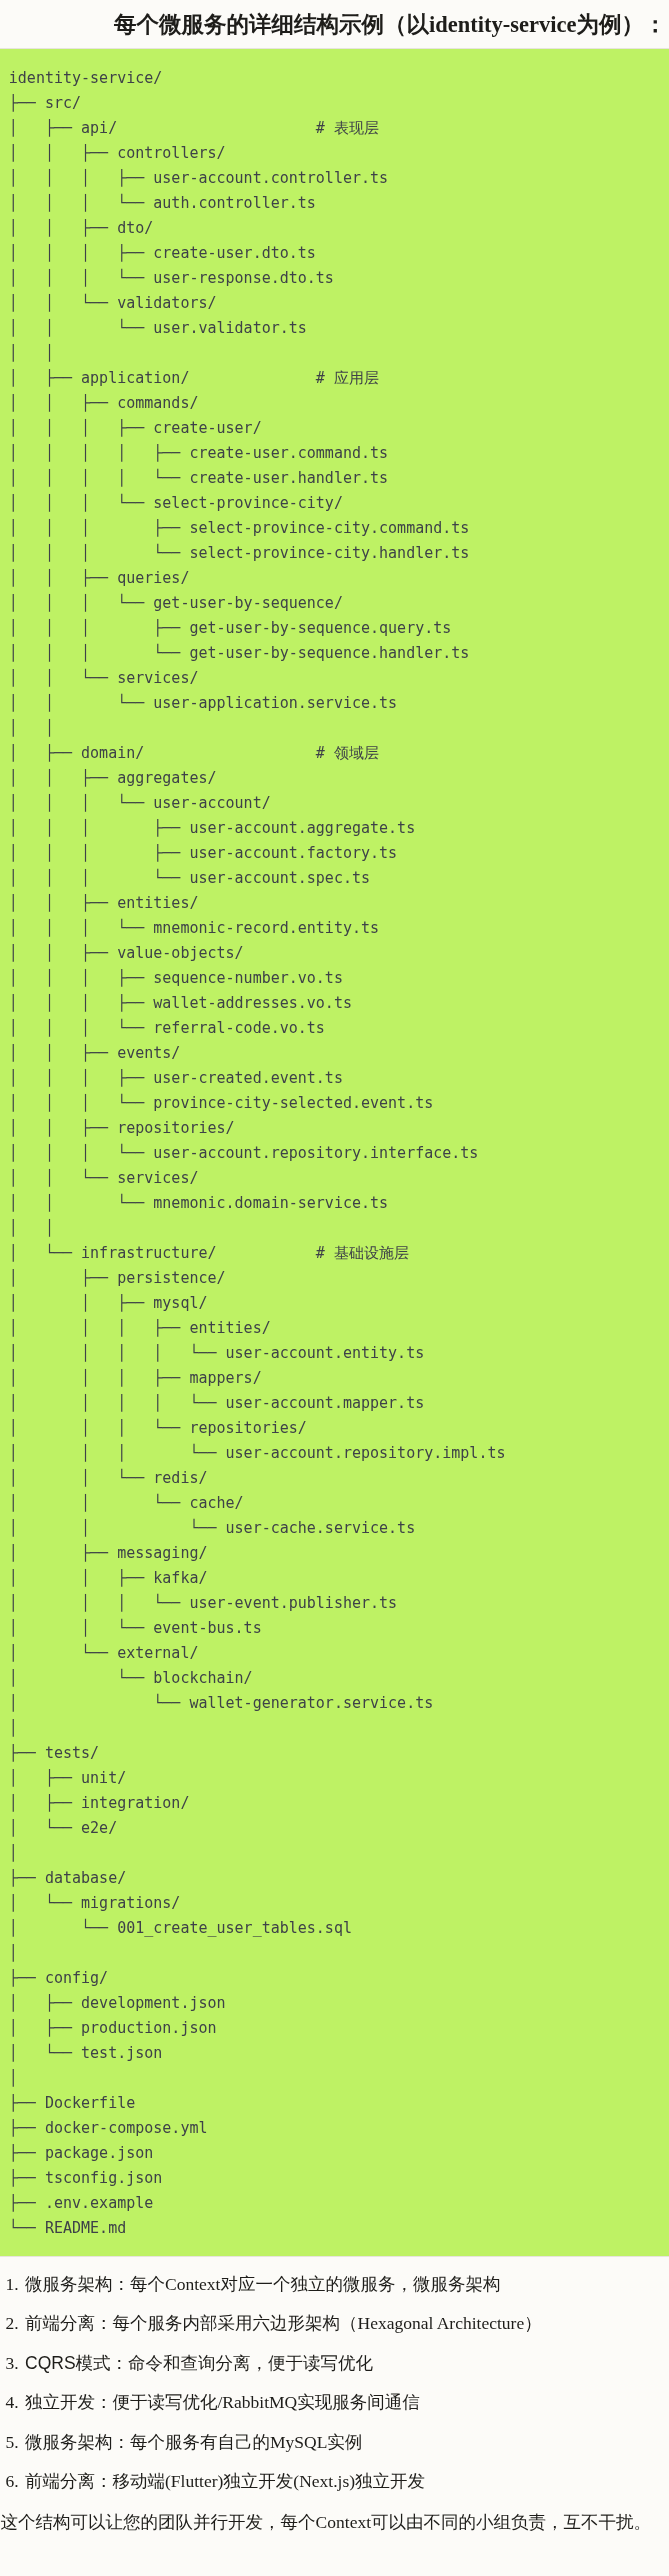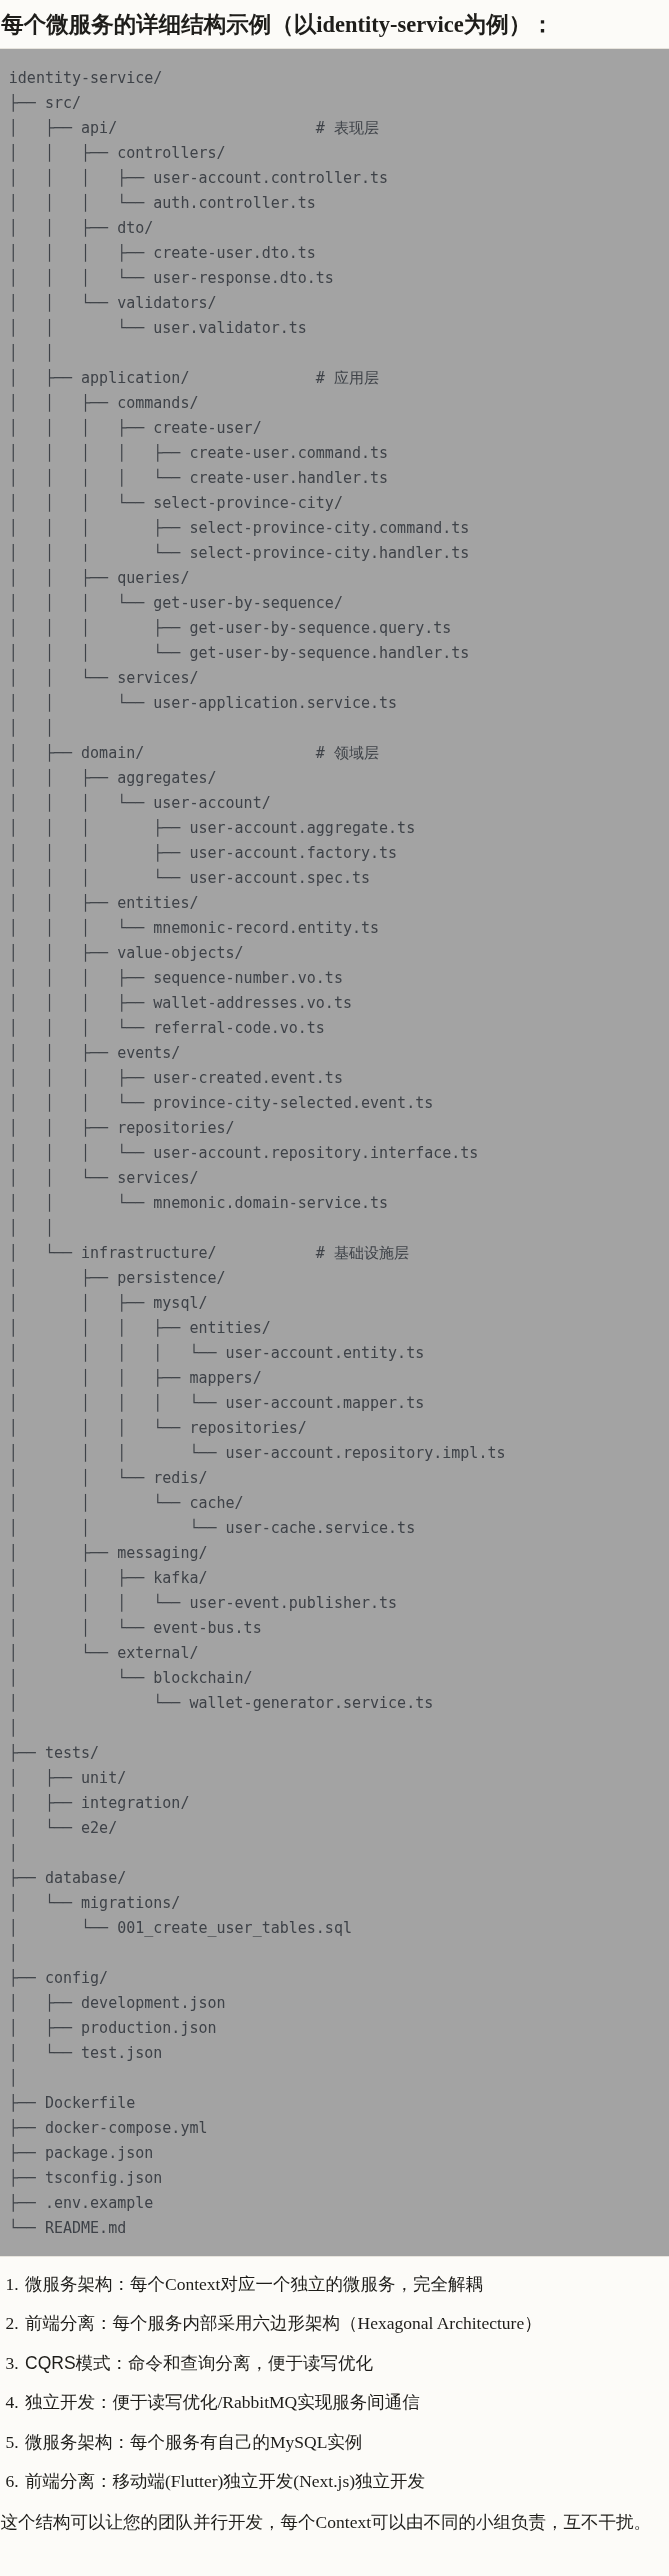--- a/index.html
+++ b/index.html
@@ -19,6 +19,7 @@
     line-height:1.2;
     margin:0;
     padding:11.3px 2.5px 10px 1.3px;
+    text-align:right;
   }
   .code-block{
     border-top:0.6px solid #e7e4dd;

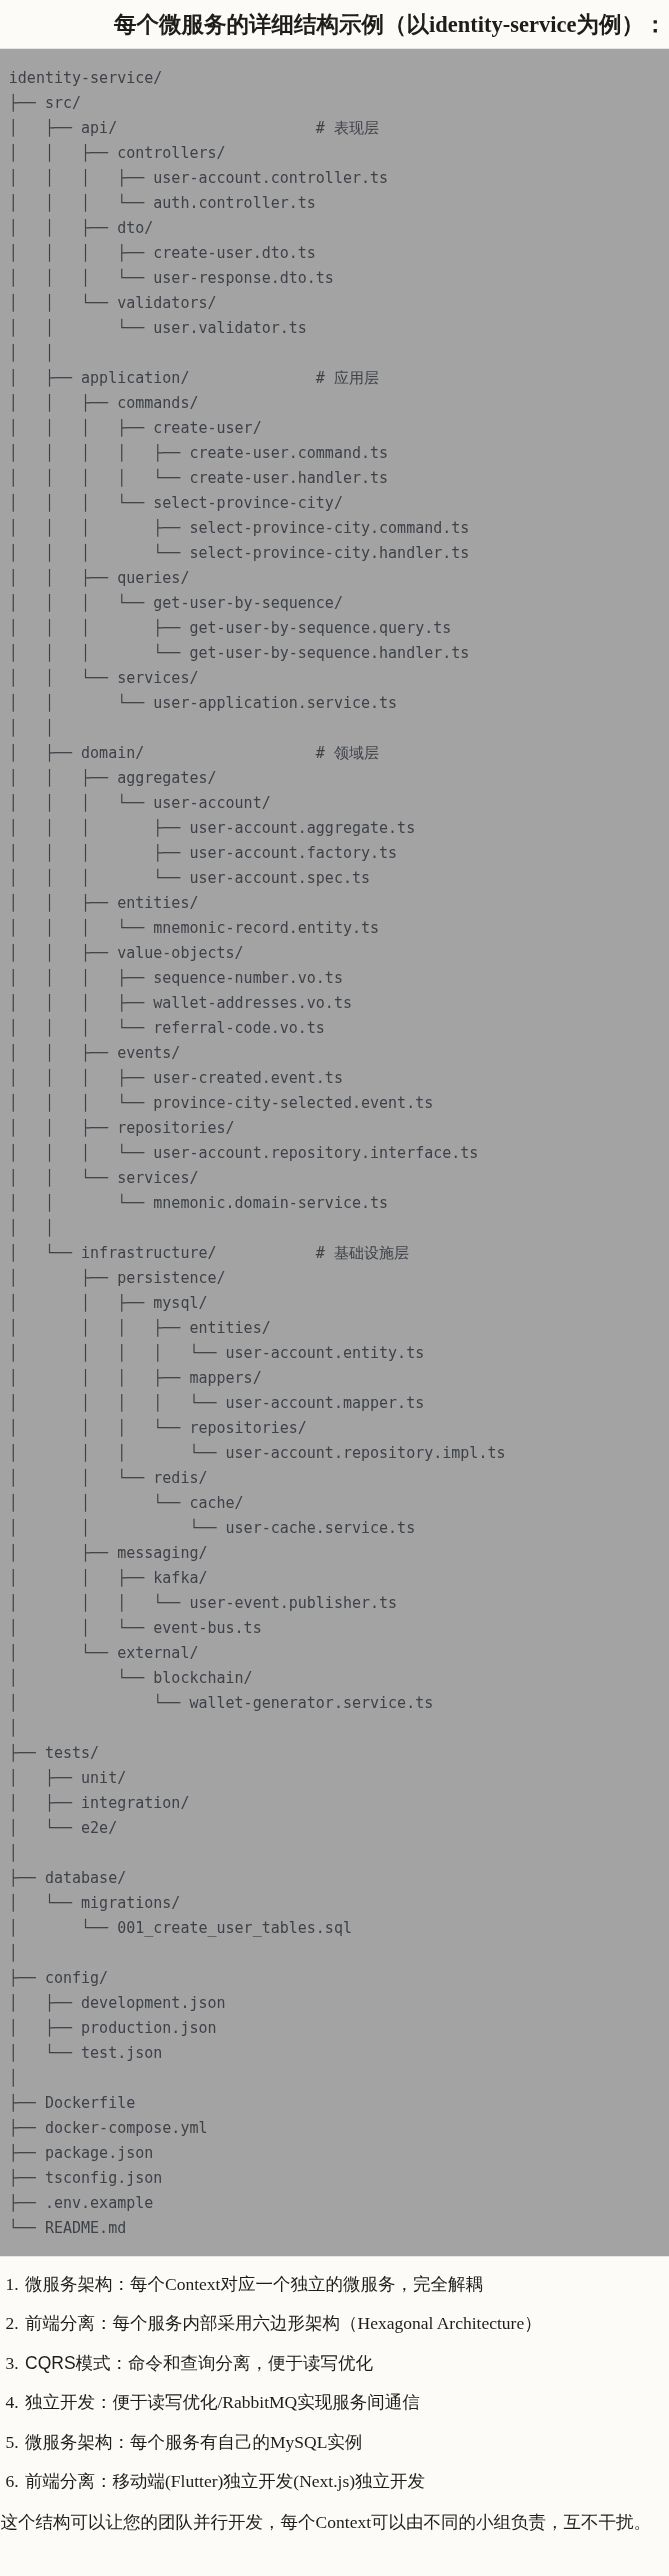--- a/index.html
+++ b/index.html
@@ -24,7 +24,7 @@
   .code-block{
     border-top:0.6px solid #e7e4dd;
     border-bottom:0.6px solid #e7e4dd;
-    background:#a3a3a3;
+    background:#bef264;
     padding:16.3px 6.3px 15px 8.8px;
   }
   pre.tree{

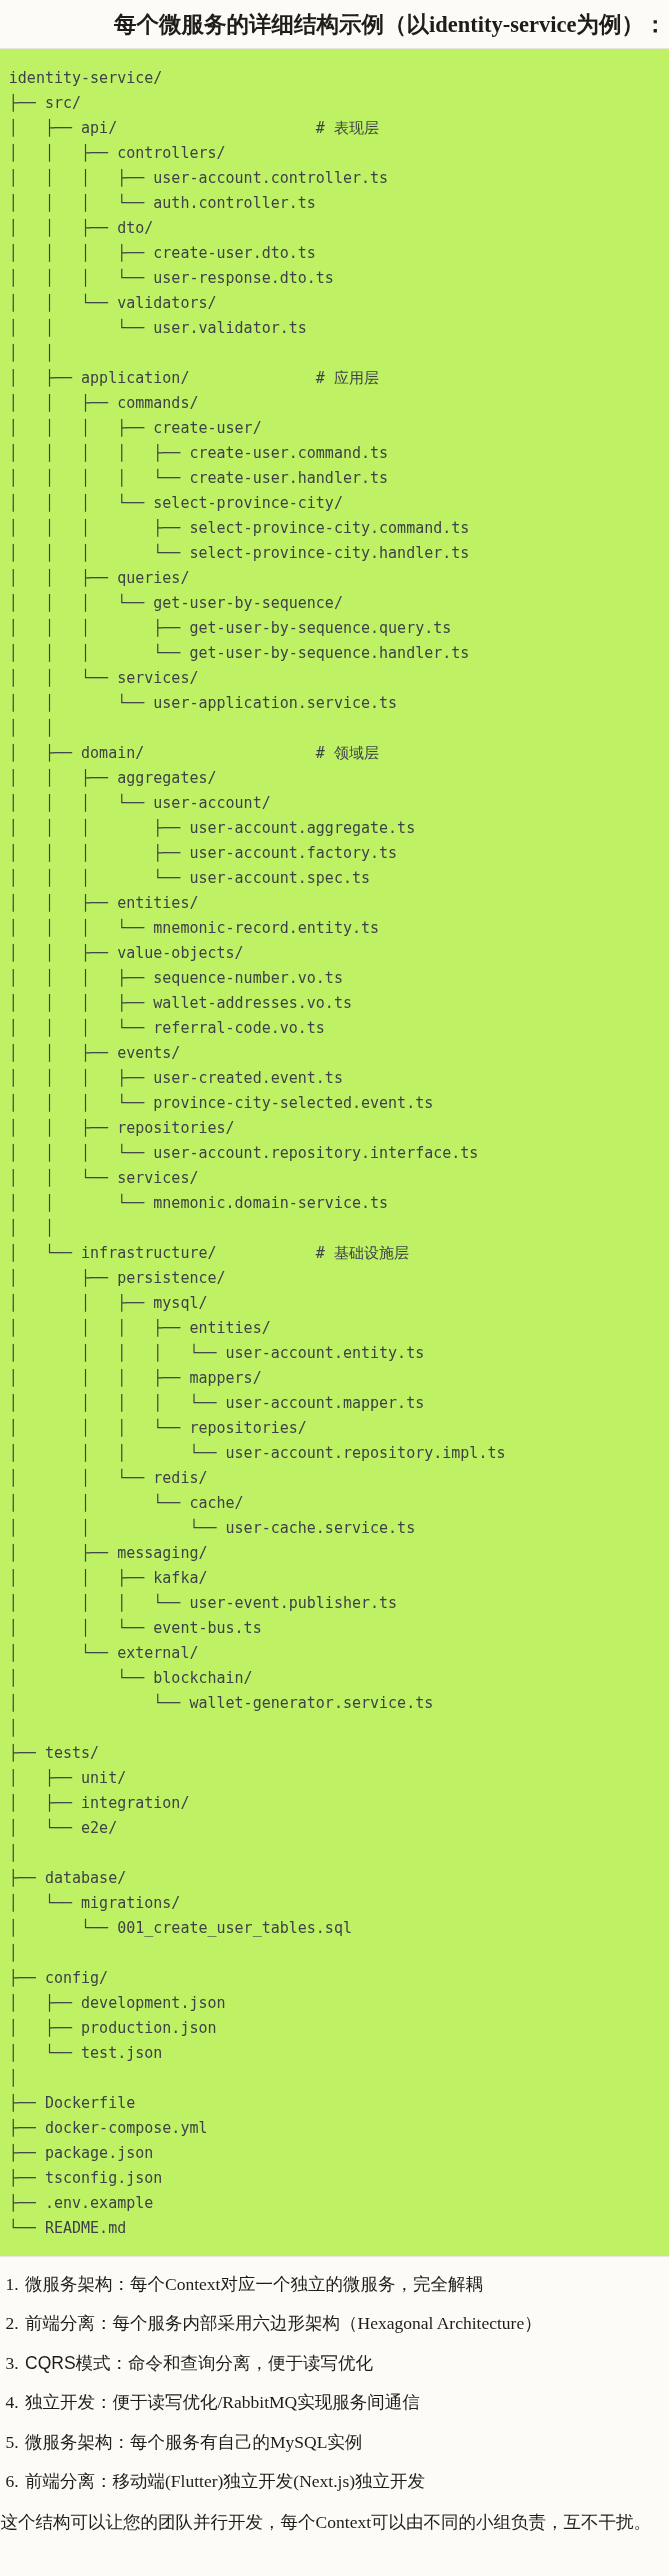--- a/index.html
+++ b/index.html
@@ -169,7 +169,7 @@
   <ol class="notes-list">
     <li class="note-item">
       <span class="num">1.</span>
-      <strong>微服务架构</strong><span>：每个Context对应一个独立的微服务，完全解耦</span>
+      <strong>微服务架构</strong><span>：每个Context对应一个独立的微服务，微服务架构</span>
     </li>
     <li class="note-item">
       <span class="num">2.</span>

